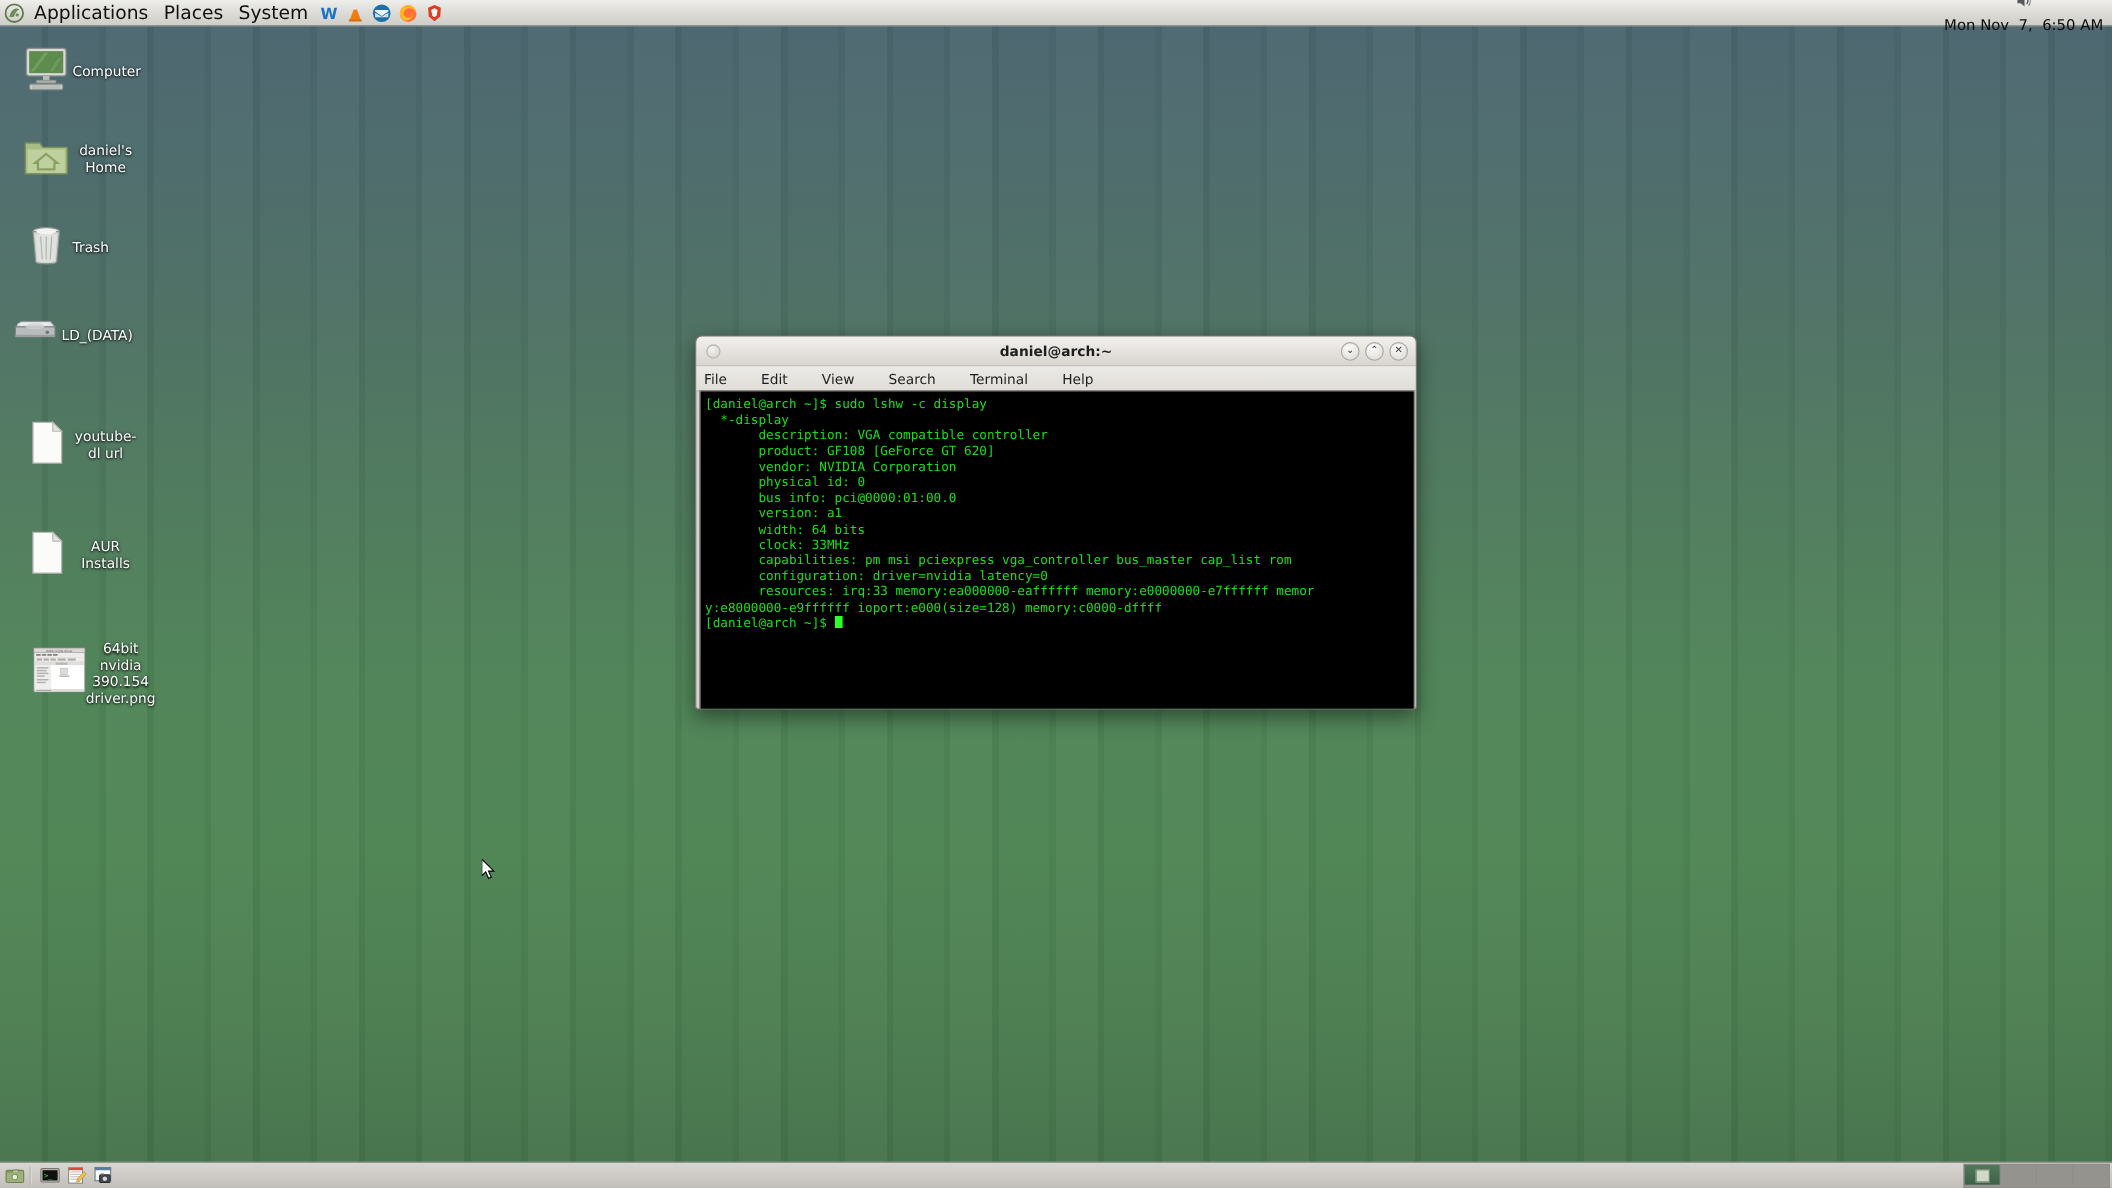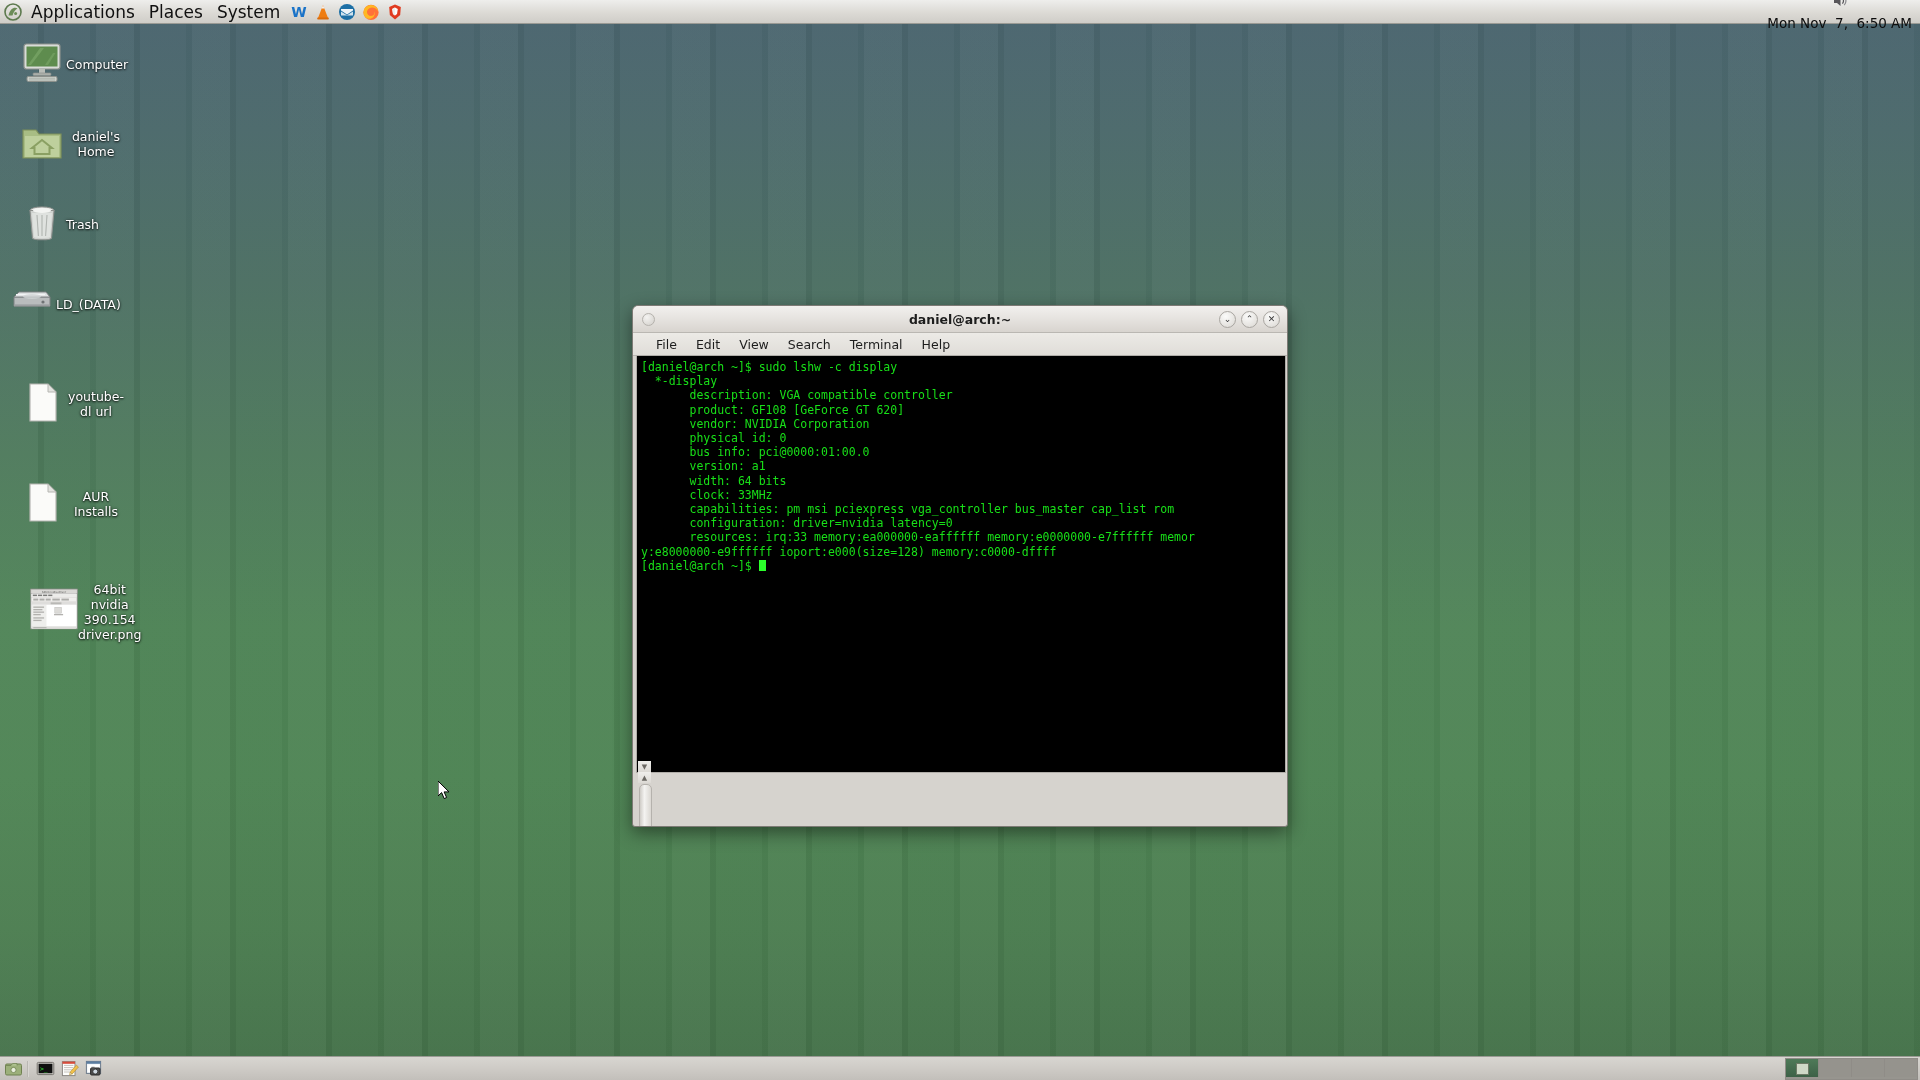--- a/index.html
+++ b/index.html
@@ -98,7 +98,7 @@
   #term-window {
     position: absolute;
     left: 632px; top: 305px;
-    width: 656px; height: 522px;
+    width: 656px; height: 340px;
     background: #d6d3ce;
     border: 1px solid #7d7a75;
     border-radius: 6px 6px 3px 3px;

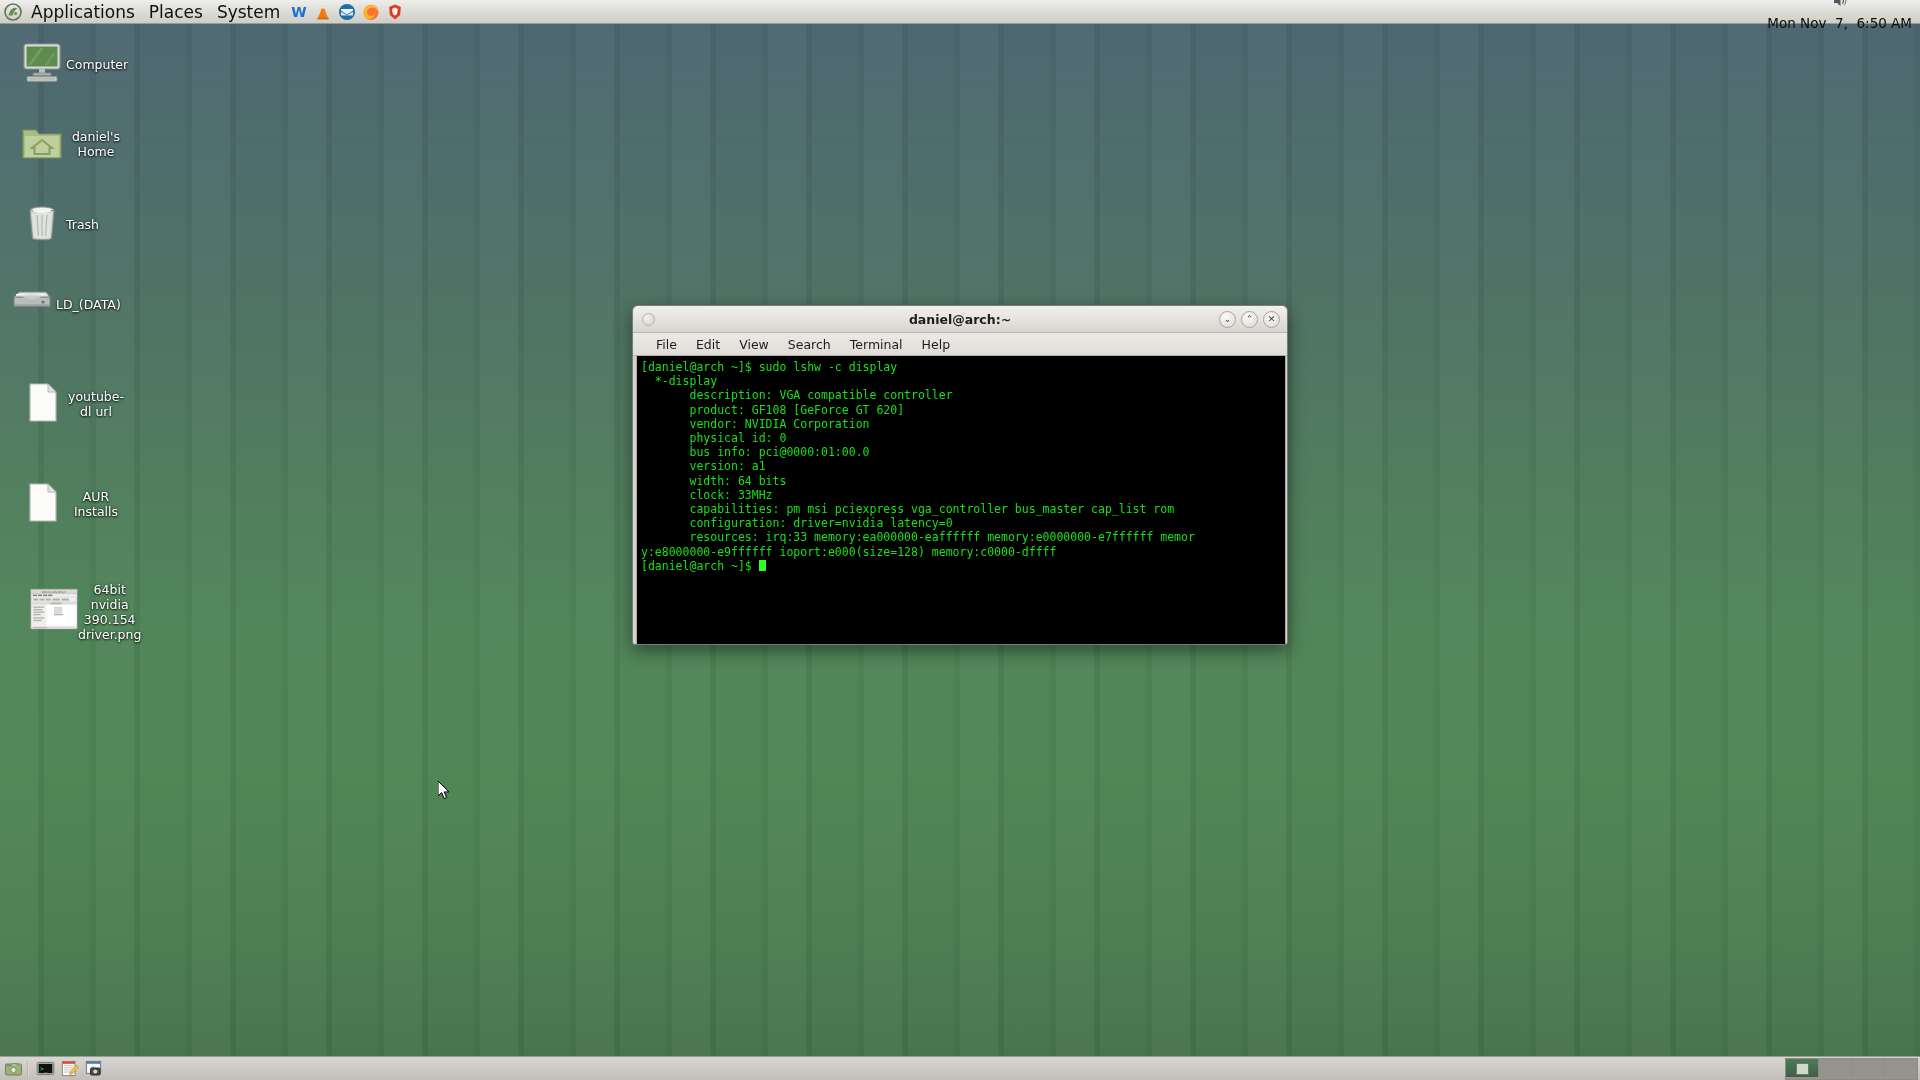--- a/index.html
+++ b/index.html
@@ -146,8 +146,8 @@
     background: linear-gradient(180deg,#eceae6 0%,#e0ddd8 100%);
     border-bottom: 1px solid #b7b4af;
     display: flex; align-items: center;
-    padding-left: 16px;
-    gap: 5px;
+    padding-left: 0;
+    gap: 17px;
   }
   .tmenu {
     font-size: 12.5px;

